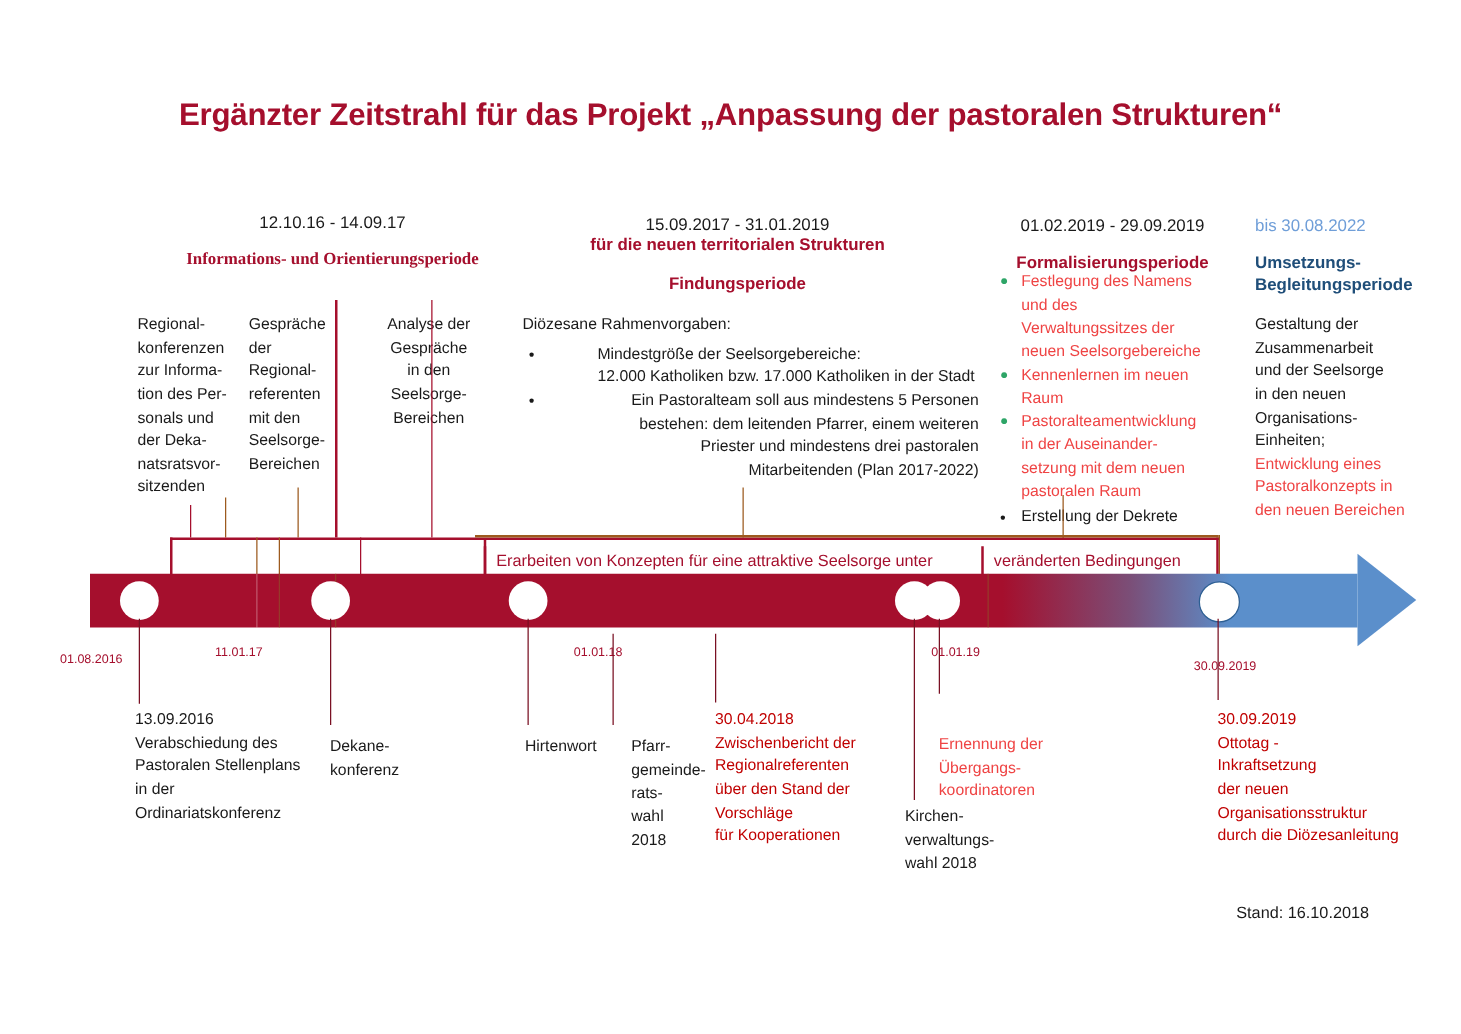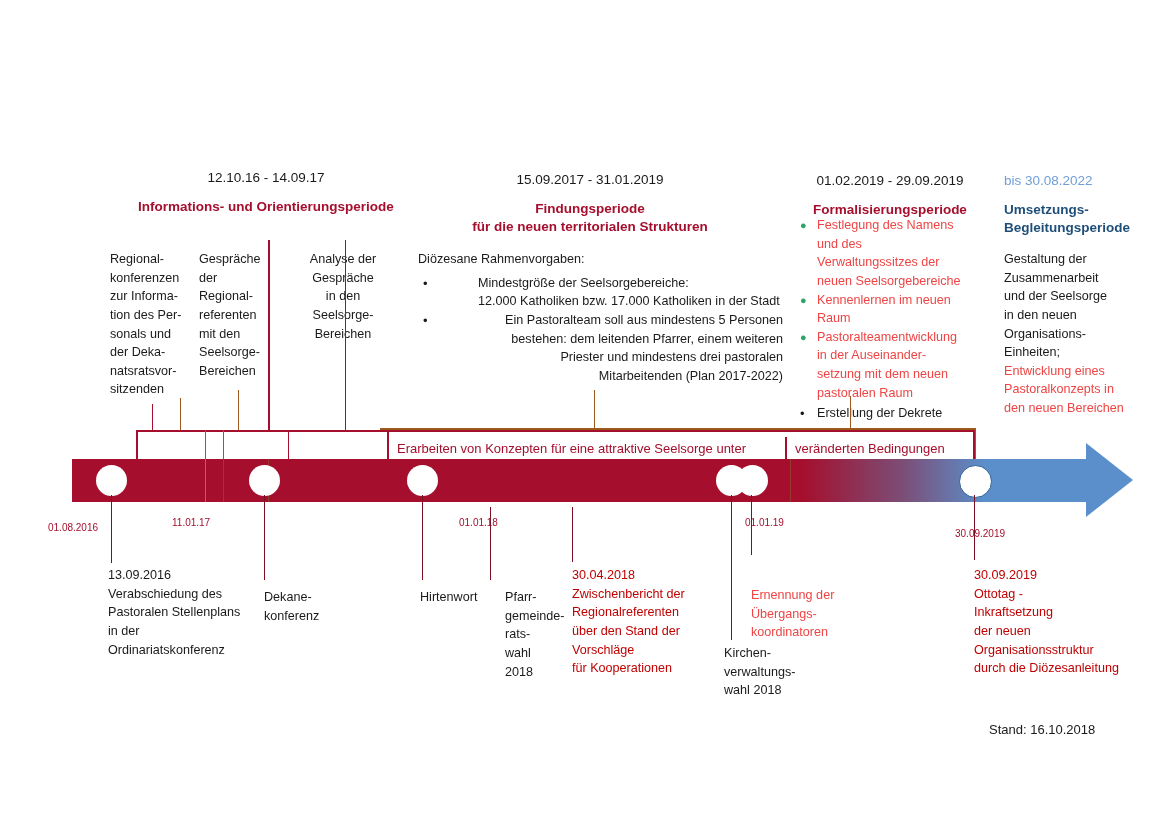--- a/index.html
+++ b/index.html
@@ -97,6 +97,7 @@
 
 <div class="canvas">
 
+  <div class="abs" id="title">Ergänzter Zeitstrahl für das Projekt „Anpassung der pastoralen Strukturen“</div>
 
   <div class="abs" style="left:136px;top:170px;width:260px;">
     <div class="per-date">12.10.16 - 14.09.17</div>

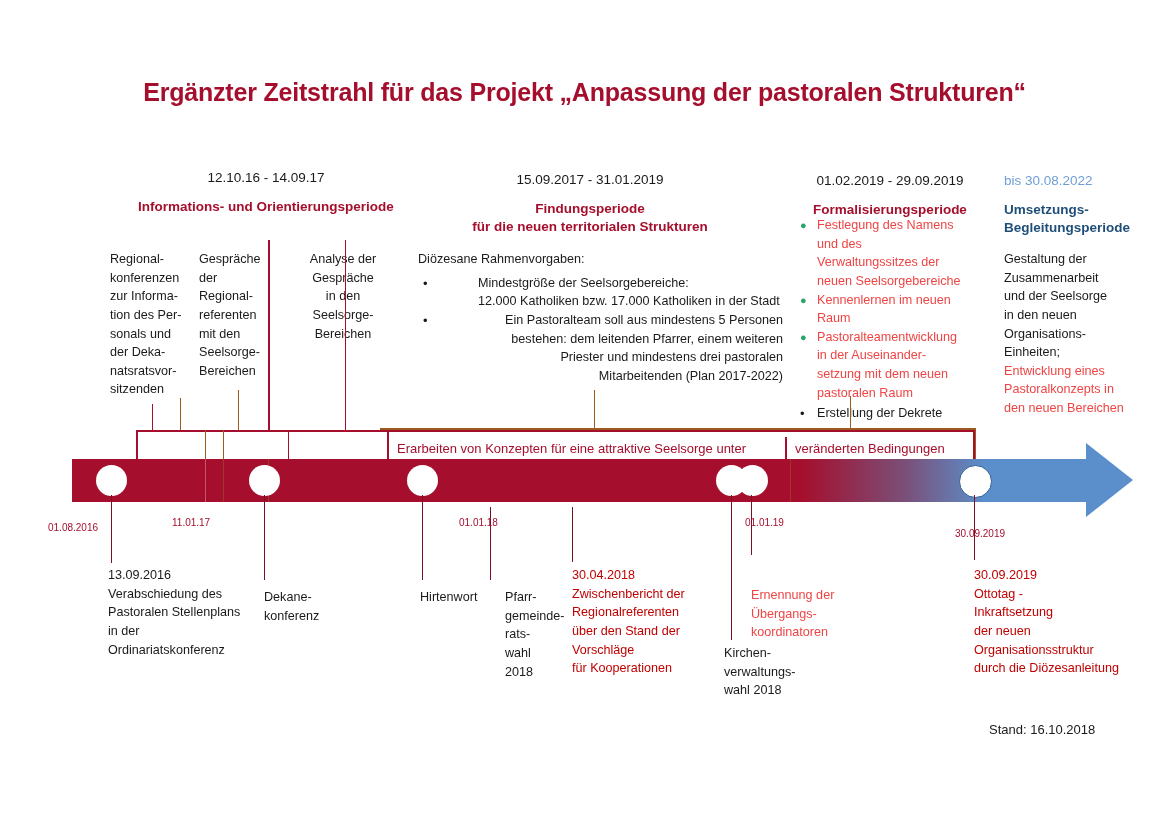--- a/index.html
+++ b/index.html
@@ -101,7 +101,7 @@
 
   <div class="abs" style="left:136px;top:170px;width:260px;">
     <div class="per-date">12.10.16 - 14.09.17</div>
-    <div class="per-name" style="margin-top:13px;">Informations- und Orientierungsperiode</div>
+    <div class="per-name" style="margin-top:13px;font-family:Liberation Serif, serif;">Informations- und Orientierungsperiode</div>
   </div>
 
   <div class="abs" style="left:400px;top:172px;width:380px;">

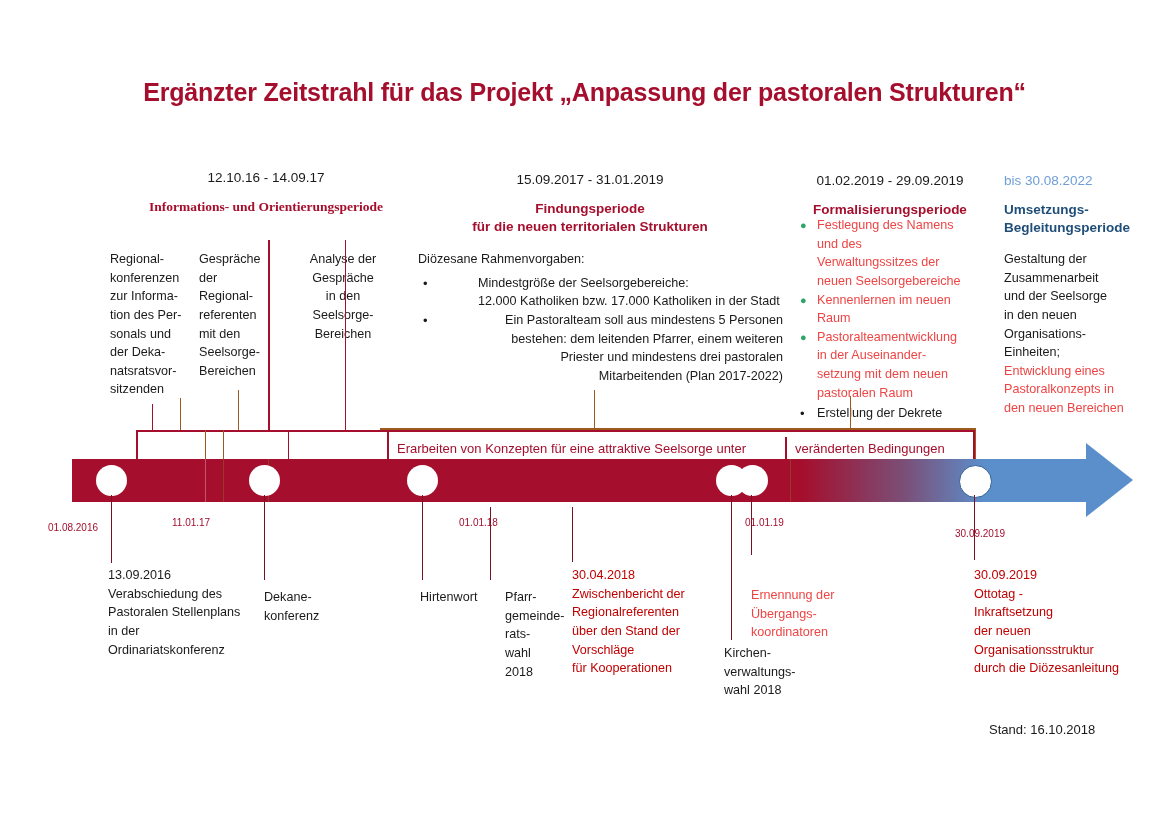--- a/index.html
+++ b/index.html
@@ -106,8 +106,8 @@
 
   <div class="abs" style="left:400px;top:172px;width:380px;">
     <div class="per-date">15.09.2017 - 31.01.2019</div>
+    <div class="per-name">für die neuen territorialen Strukturen</div>
     <div class="per-name" style="margin-top:13px;">Findungsperiode</div>
-    <div class="per-name">für die neuen territorialen Strukturen</div>
   </div>
 
   <div class="abs" style="left:790px;top:173px;width:200px;">

